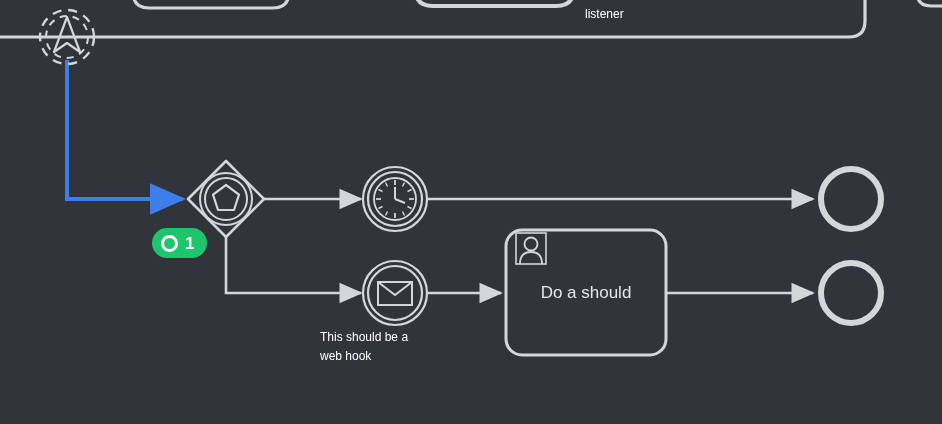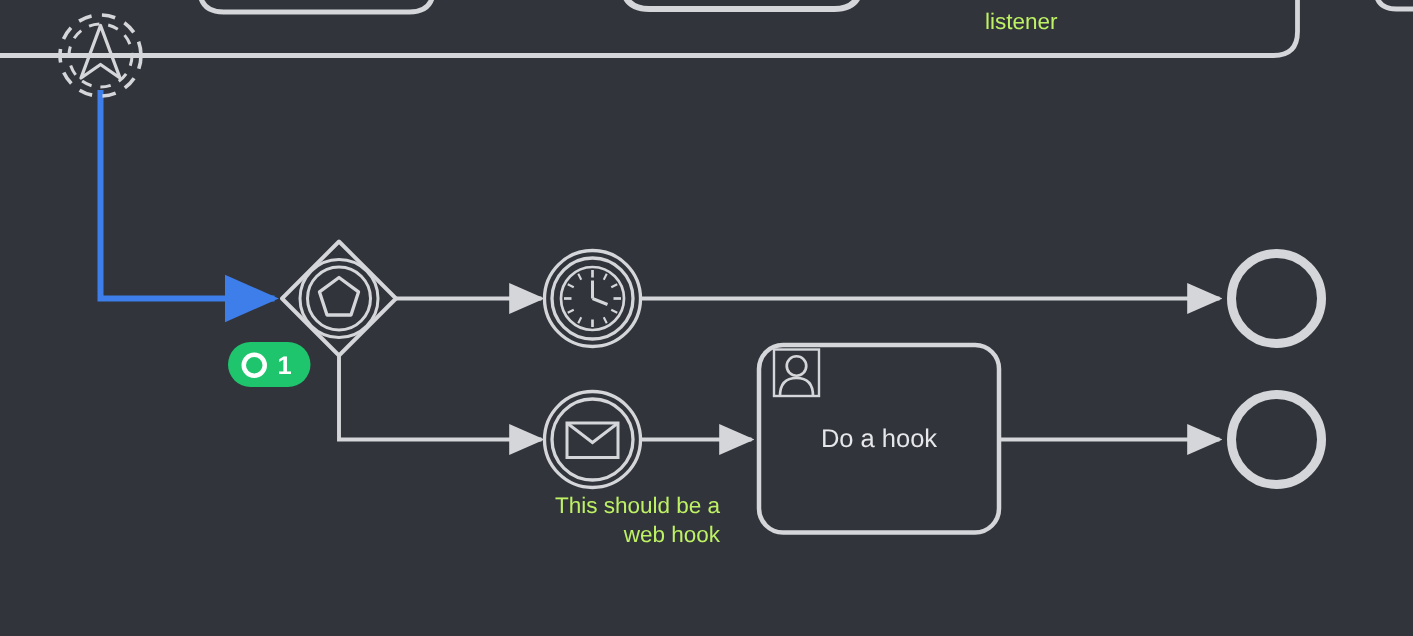--- a/index.html
+++ b/index.html
@@ -26,10 +26,10 @@
   }
   .diagram-label {
     position: absolute;
-    color: #bef264;
-    font-size: 15px;
+    color: #ffffff;
+    font-size: 12px;
     line-height: 19px;
-    text-align: right;
+    text-align: left;
     white-space: pre-line;
     pointer-events: none;
     font-family: "Liberation Sans", sans-serif;

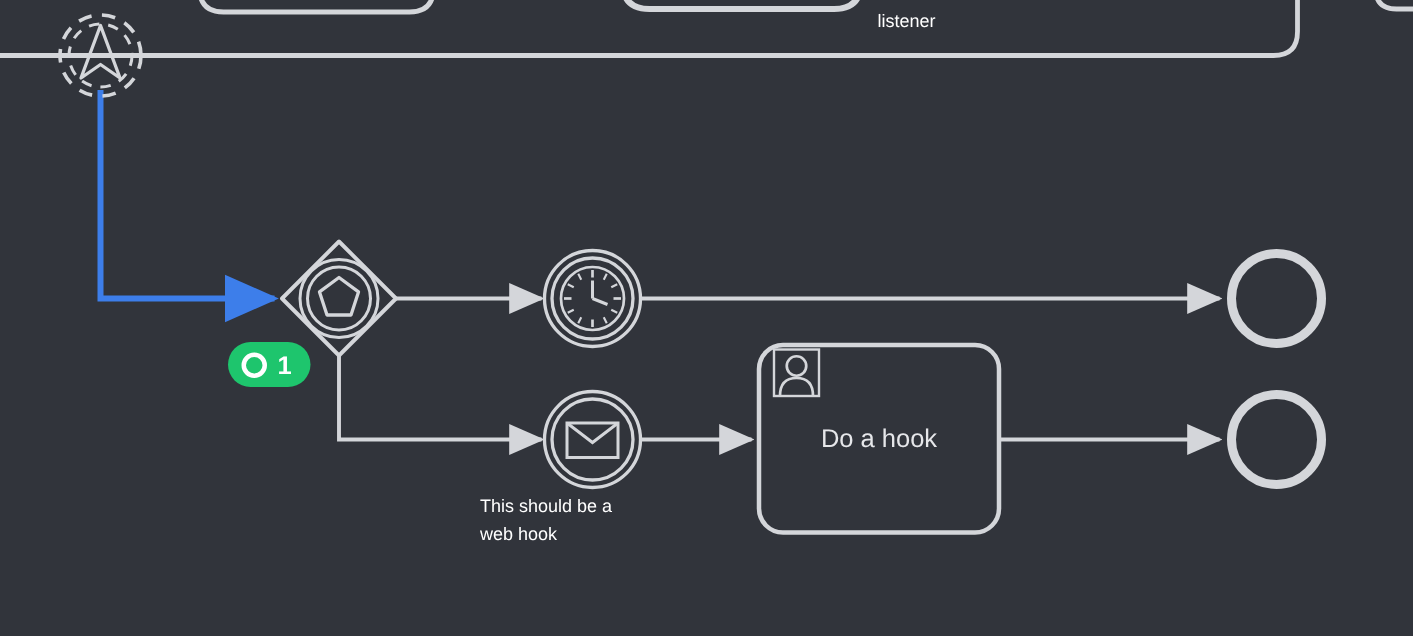--- a/index.html
+++ b/index.html
@@ -190,7 +190,7 @@
   <div class="diagram-label" style="left:320px; top:328px; width:160px;">This should be a
 web hook</div>
 
-  <div class="task-label" style="left:506px; top:282px; width:160px;">Do a hook</div>
+  <div class="task-label" style="left:506px; top:282px; width:160px;">Do a should</div>
 
   <div class="badge" style="left:152px; top:228px;">
     <span class="badge-ring"></span>

